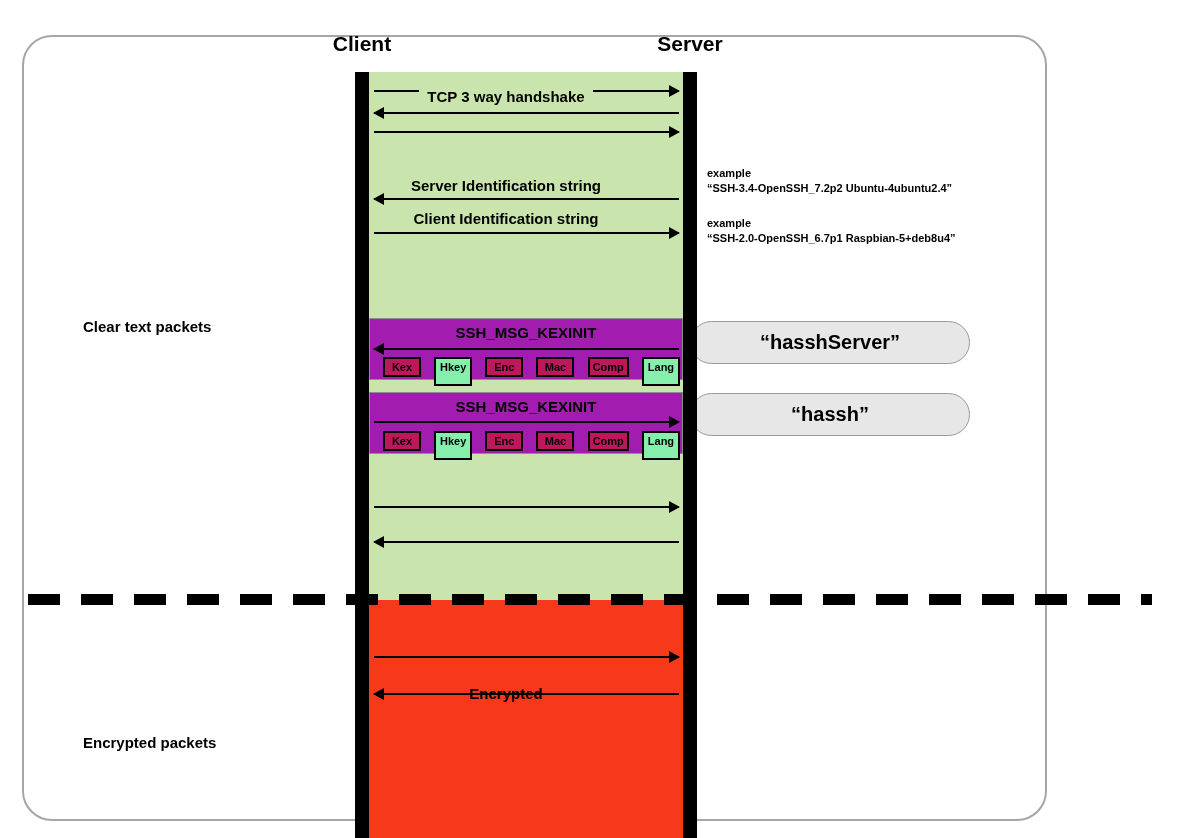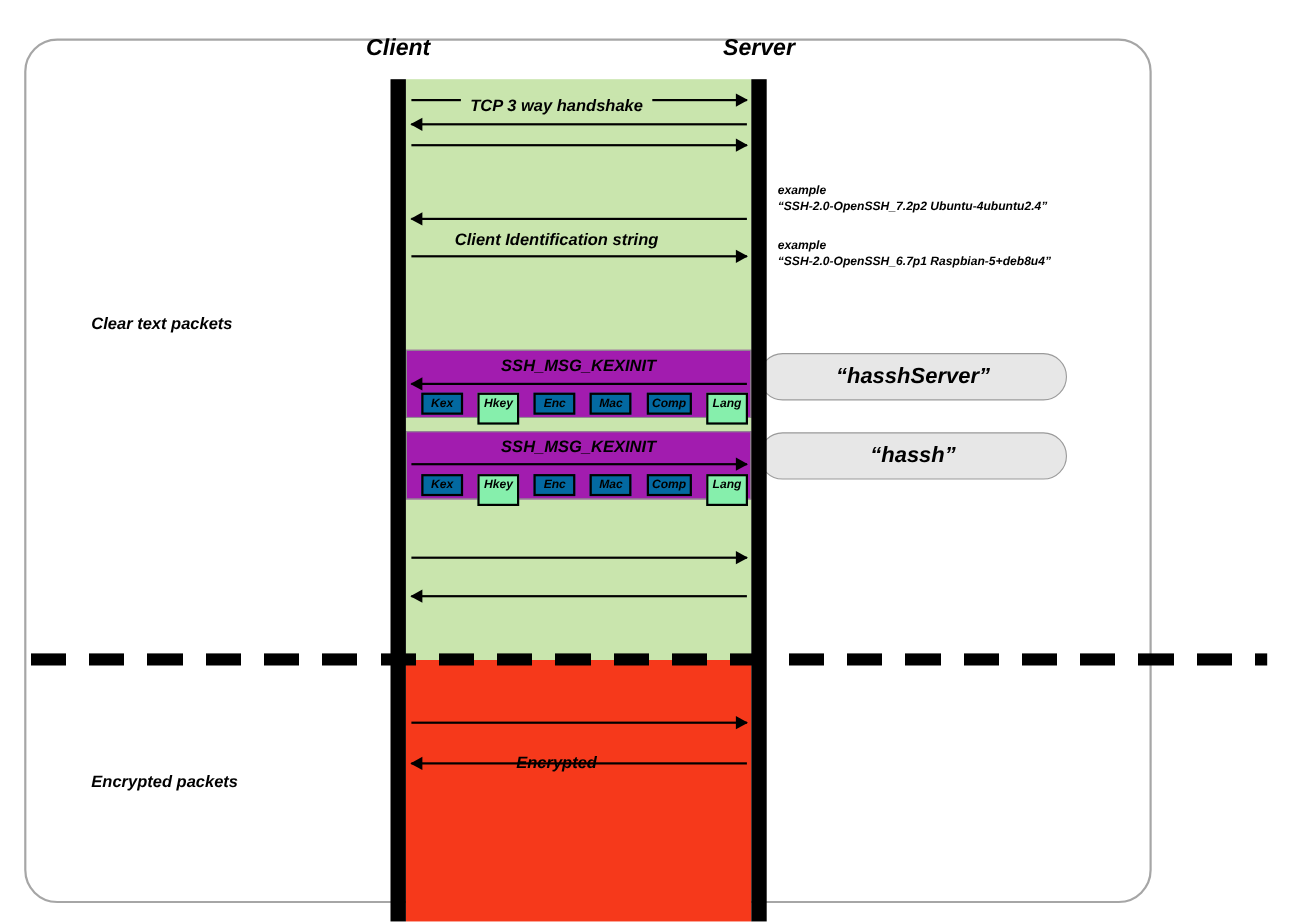--- a/index.html
+++ b/index.html
@@ -4,7 +4,7 @@
 <style>
   * { margin:0; padding:0; box-sizing:border-box; }
   html,body { width:1182px; height:838px; background:#fff; font-family:"Liberation Sans", sans-serif; }
-  .canvas { position:relative; width:1182px; height:838px; background:#fff; overflow:hidden;font-style:italic; }
+  .canvas { position:relative; width:1182px; height:838px; background:#fff; overflow:hidden; }
 
   .outer-box { position:absolute; left:22px; top:35px; width:1025px; height:786px;
                border:2px solid #a6a6a6; border-radius:30px; z-index:0; background:#fff; }

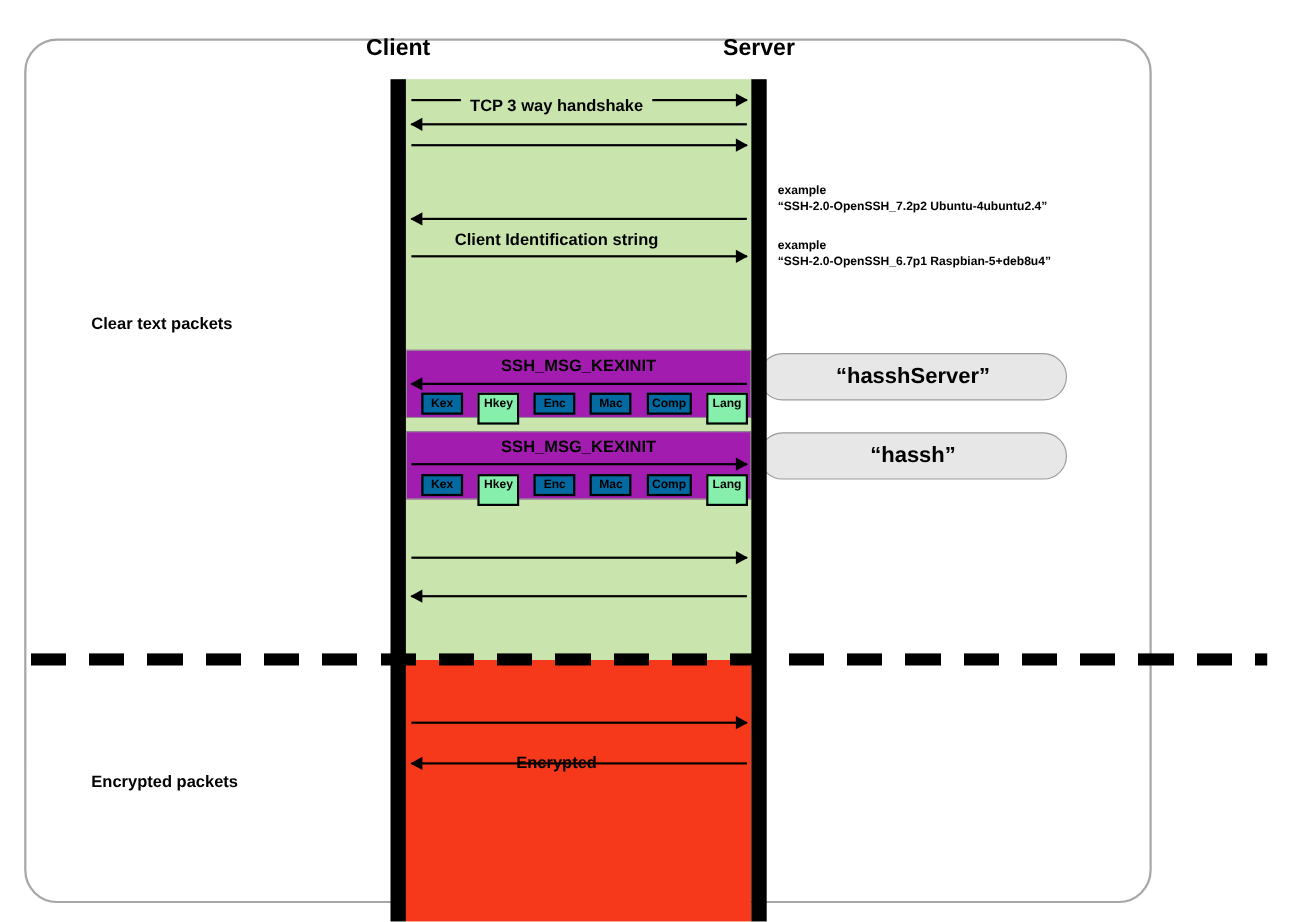--- a/index.html
+++ b/index.html
@@ -80,6 +80,9 @@
   <div class="arrow left" style="top:112px"></div>
   <div class="arrow right" style="top:131px"></div>
 
+  <div class="msg-label" style="top:177px">
+    <span>Server Identification string</span>
+  </div>
   <div class="arrow left" style="top:198px"></div>
 
   <div class="msg-label" style="top:210px">

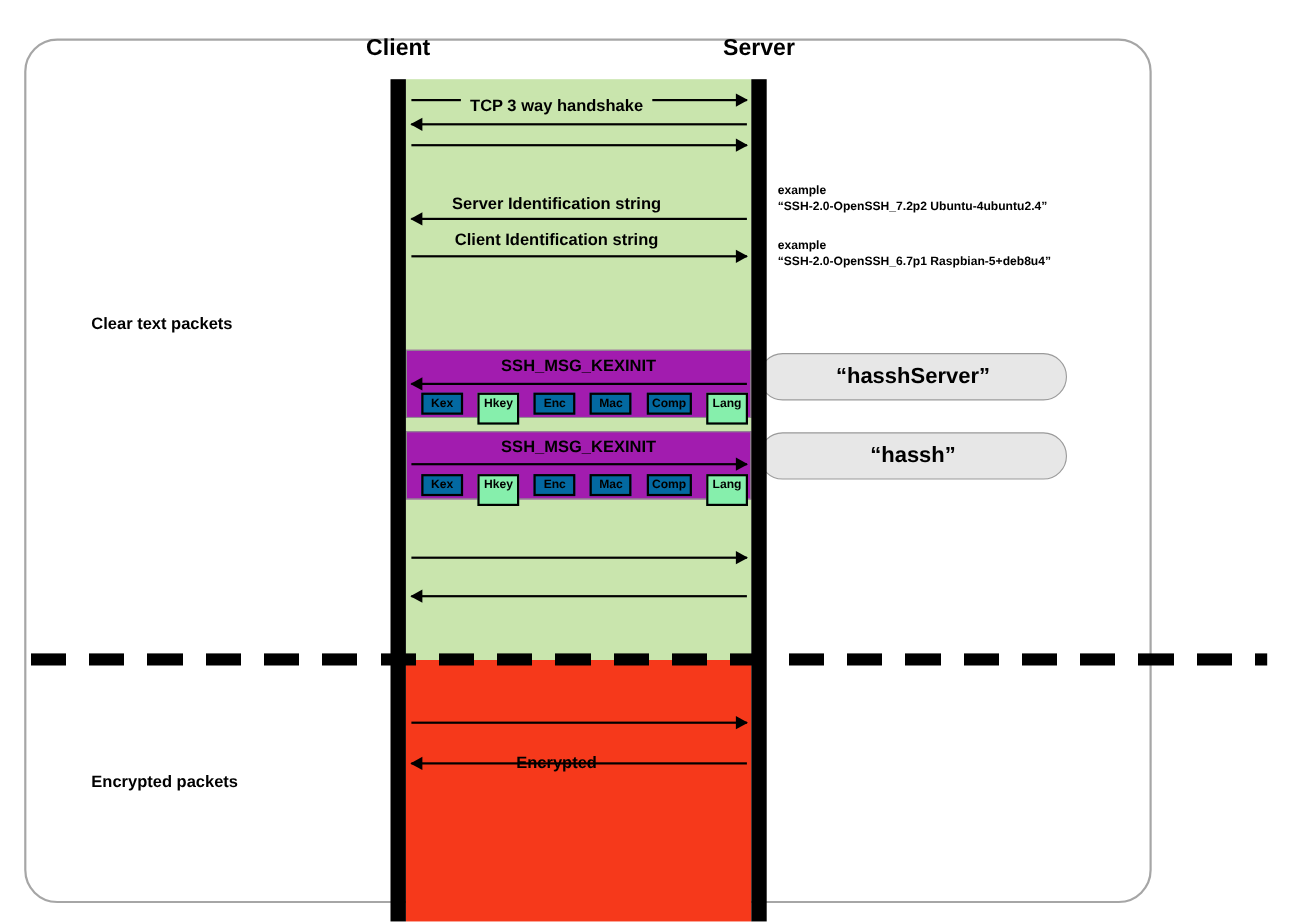--- a/index.html
+++ b/index.html
@@ -92,7 +92,7 @@
 
   <div class="example" style="top:166px">
     <div>example</div>
-    <div>“SSH-2.0-OpenSSH_7.2p2 Ubuntu-4ubuntu2.4”</div>
+    <div>“SSH-3.4-OpenSSH_7.2p2 Ubuntu-4ubuntu2.4”</div>
   </div>
   <div class="example" style="top:216px">
     <div>example</div>

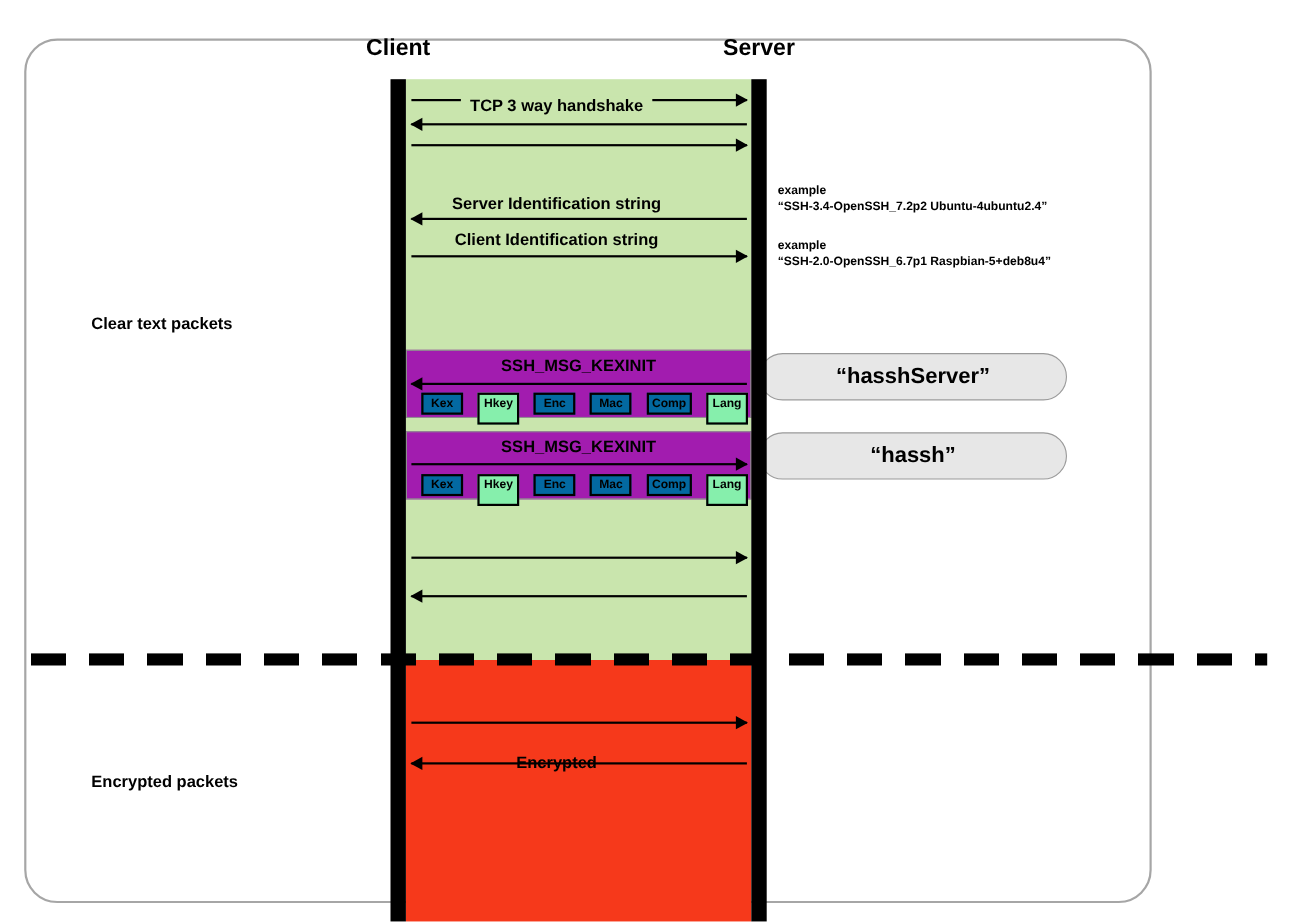--- a/index.html
+++ b/index.html
@@ -36,7 +36,7 @@
                font-weight:bold; font-size:15px; color:#000; z-index:4; }
   .msg-label.on-line span { background:#c9e5ad; padding:0 8px; }
 
-  .side-label { position:absolute; font-weight:bold; font-size:15px; color:#000; z-index:4; }
+  .side-label { position:absolute; font-weight:bold; font-size:15px; color:#000; z-index:4;margin-top:32px; }
 
   .example { position:absolute; left:707px; font-weight:bold; font-size:11px;
              line-height:15px; color:#000; z-index:4; white-space:nowrap; }

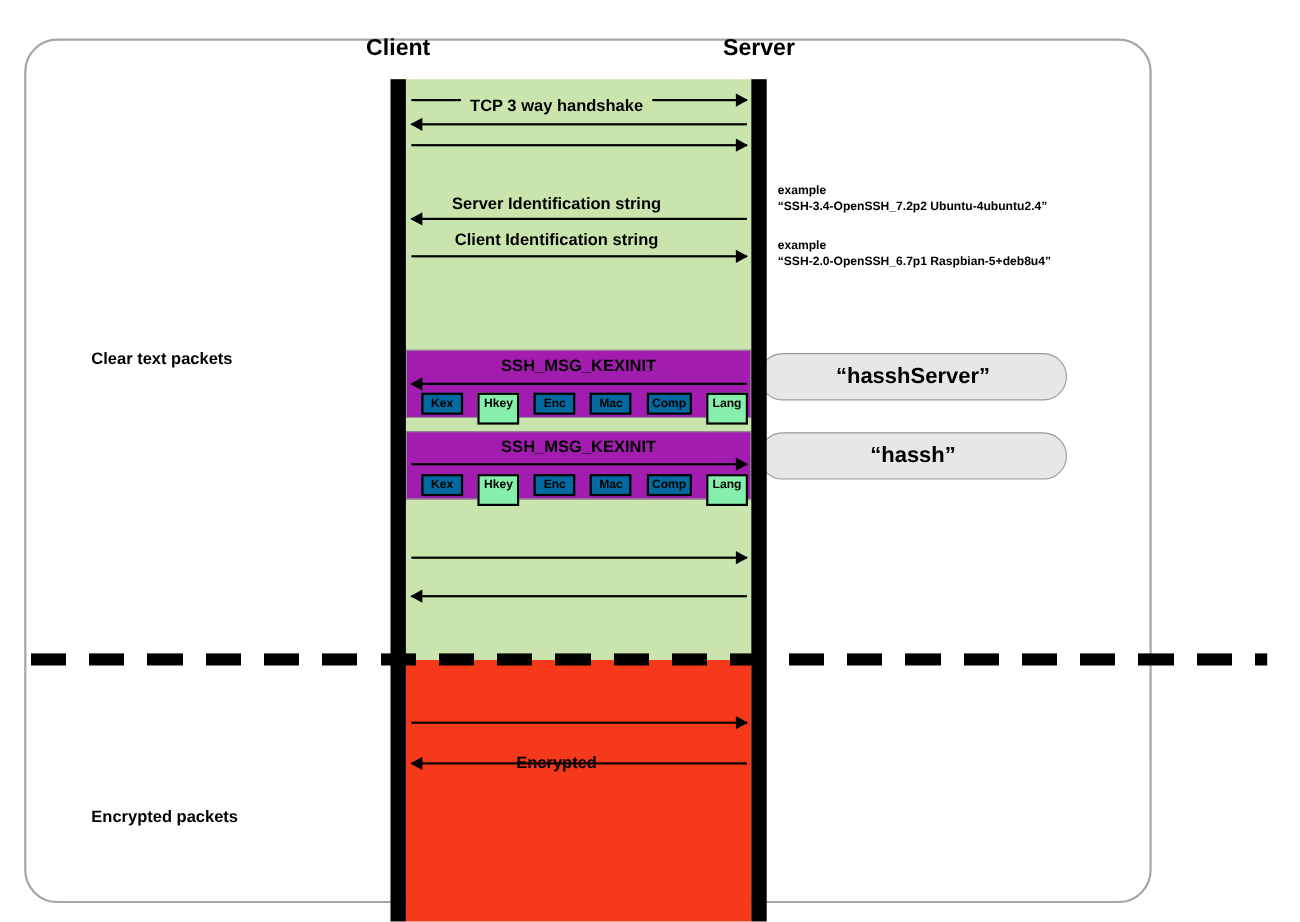--- a/index.html
+++ b/index.html
@@ -47,7 +47,7 @@
 
   .field-row { position:absolute; left:383px; width:297px; display:flex;
                justify-content:space-between; align-items:flex-start; z-index:4; }
-  .field { min-width:38px; height:20px; background:#0369a1; border:2px solid #000;
+  .field { min-width:38px; height:20px; background:#be185d; border:2px solid #000;
            font-size:11px; font-weight:bold; text-align:center; line-height:16px; padding:0 3px; }
   .field.hl { background:#86efac; height:29px; }
 

